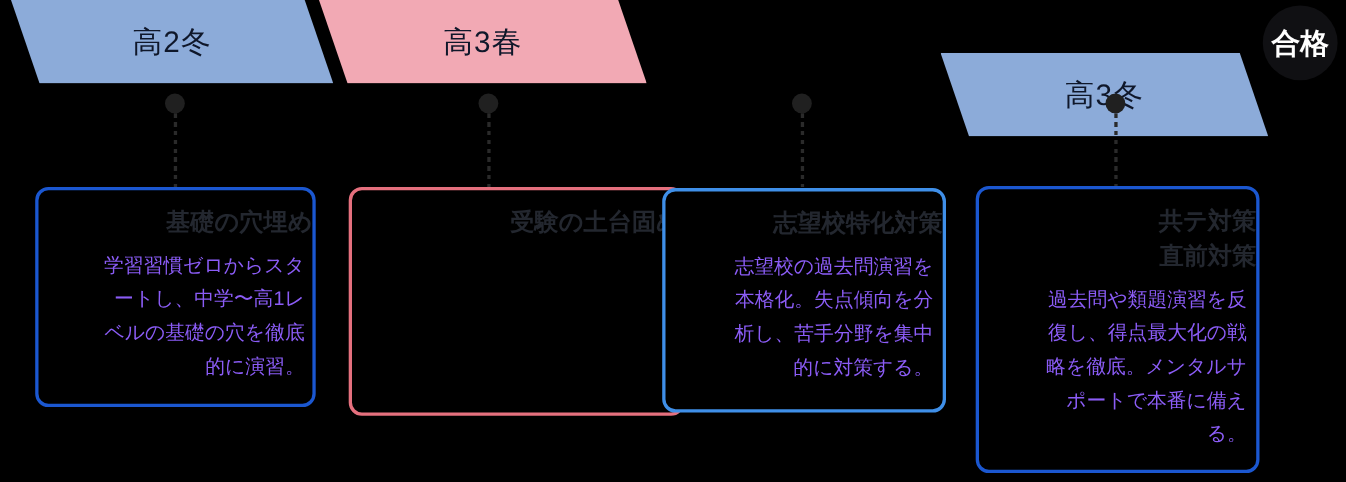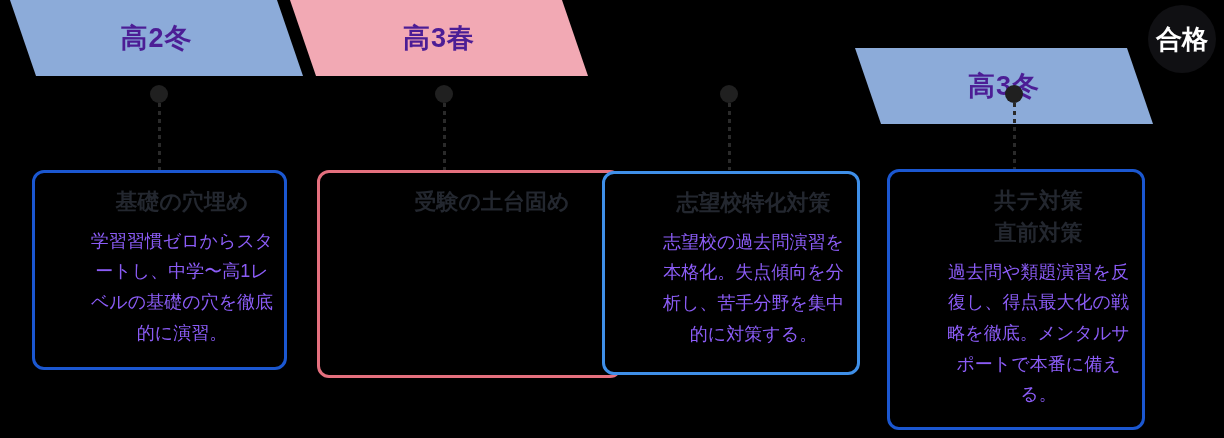--- a/index.html
+++ b/index.html
@@ -31,8 +31,8 @@
   .c4 { left: 855px; width: 298px; margin-top: 48px; }
   .chevron-label {
     font-size: 27px;
-    font-weight: bold;
-    color: #4c1d95;
+    font-weight: normal;
+    color: #0f172a;
     letter-spacing: 1px;
   }
   

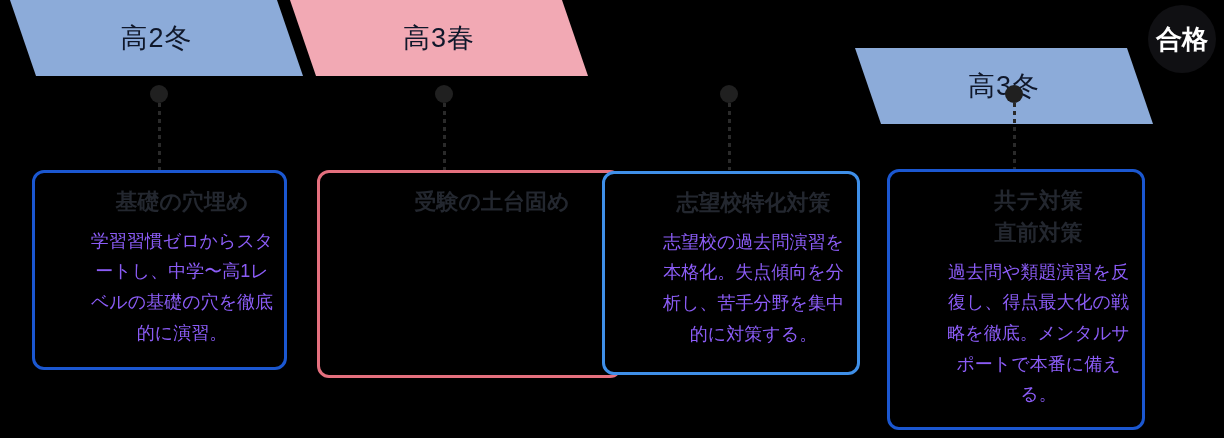--- a/index.html
+++ b/index.html
@@ -78,7 +78,7 @@
     border-radius: 12px;
     background: #000000;
     box-sizing: border-box;
-    text-align: center;
+    text-align: right;
     padding-left: 45px;
   }
   .b1 { left: 32px;  top: 170px; width: 255px; height: 200px; }

